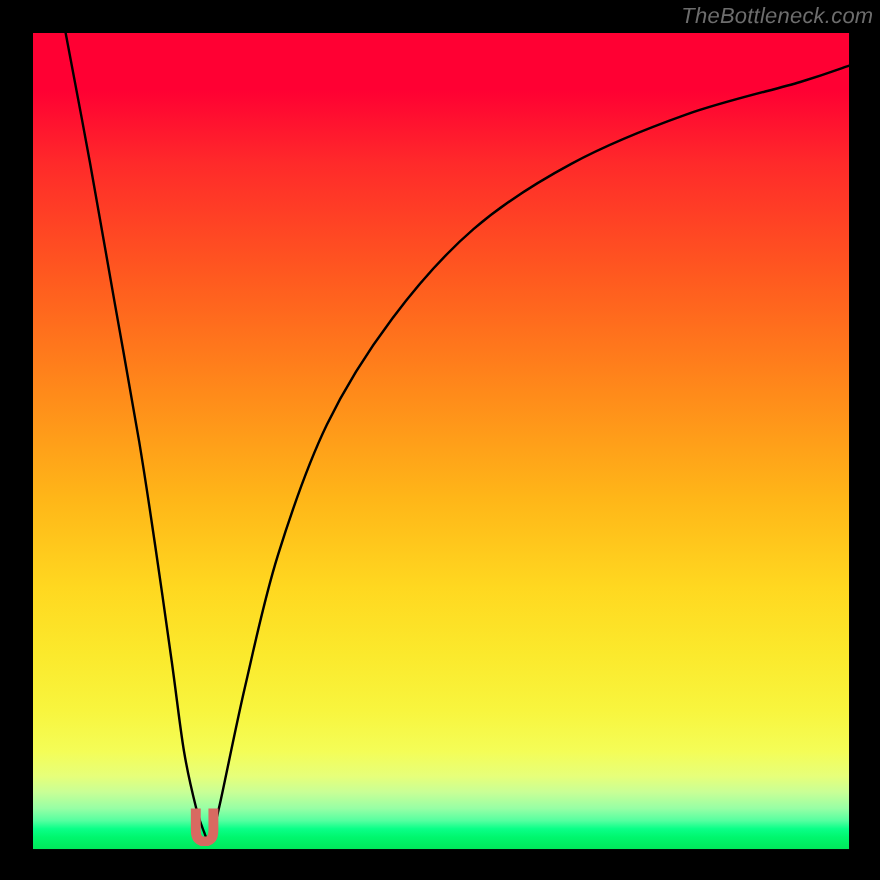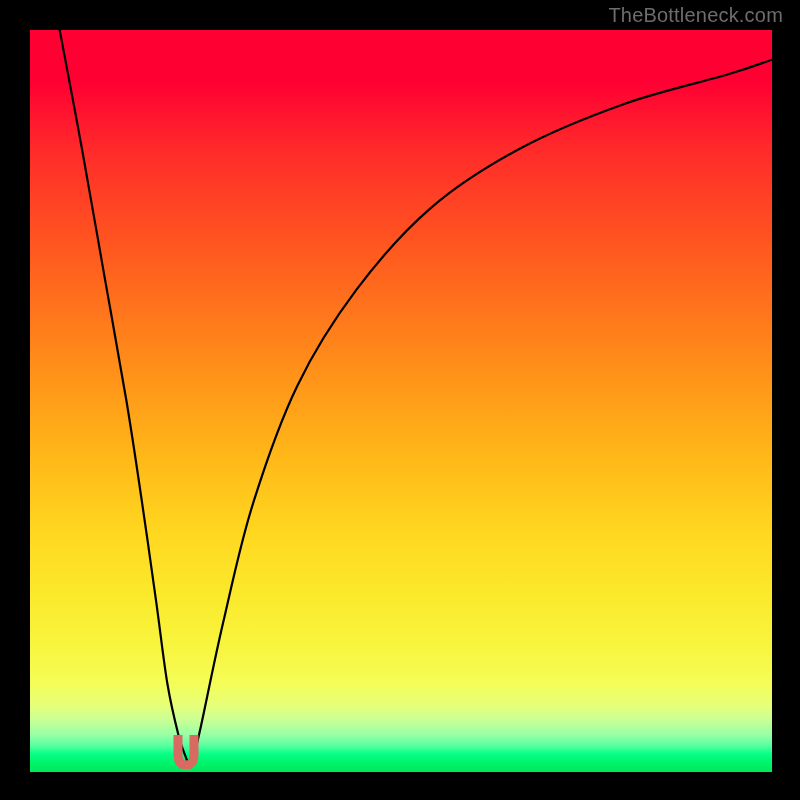--- a/index.html
+++ b/index.html
@@ -65,12 +65,13 @@
   .attribution {
     position: absolute;
     top: 4px;
-    right: 17px;
+    right: 6px;
     color: #6d6d6d;
     font-size: 20px;
     letter-spacing: 0.2px;
     font-weight: 500;
     white-space: nowrap;
+    font-style: italic;
   }
   svg.curve {
     position: absolute;

